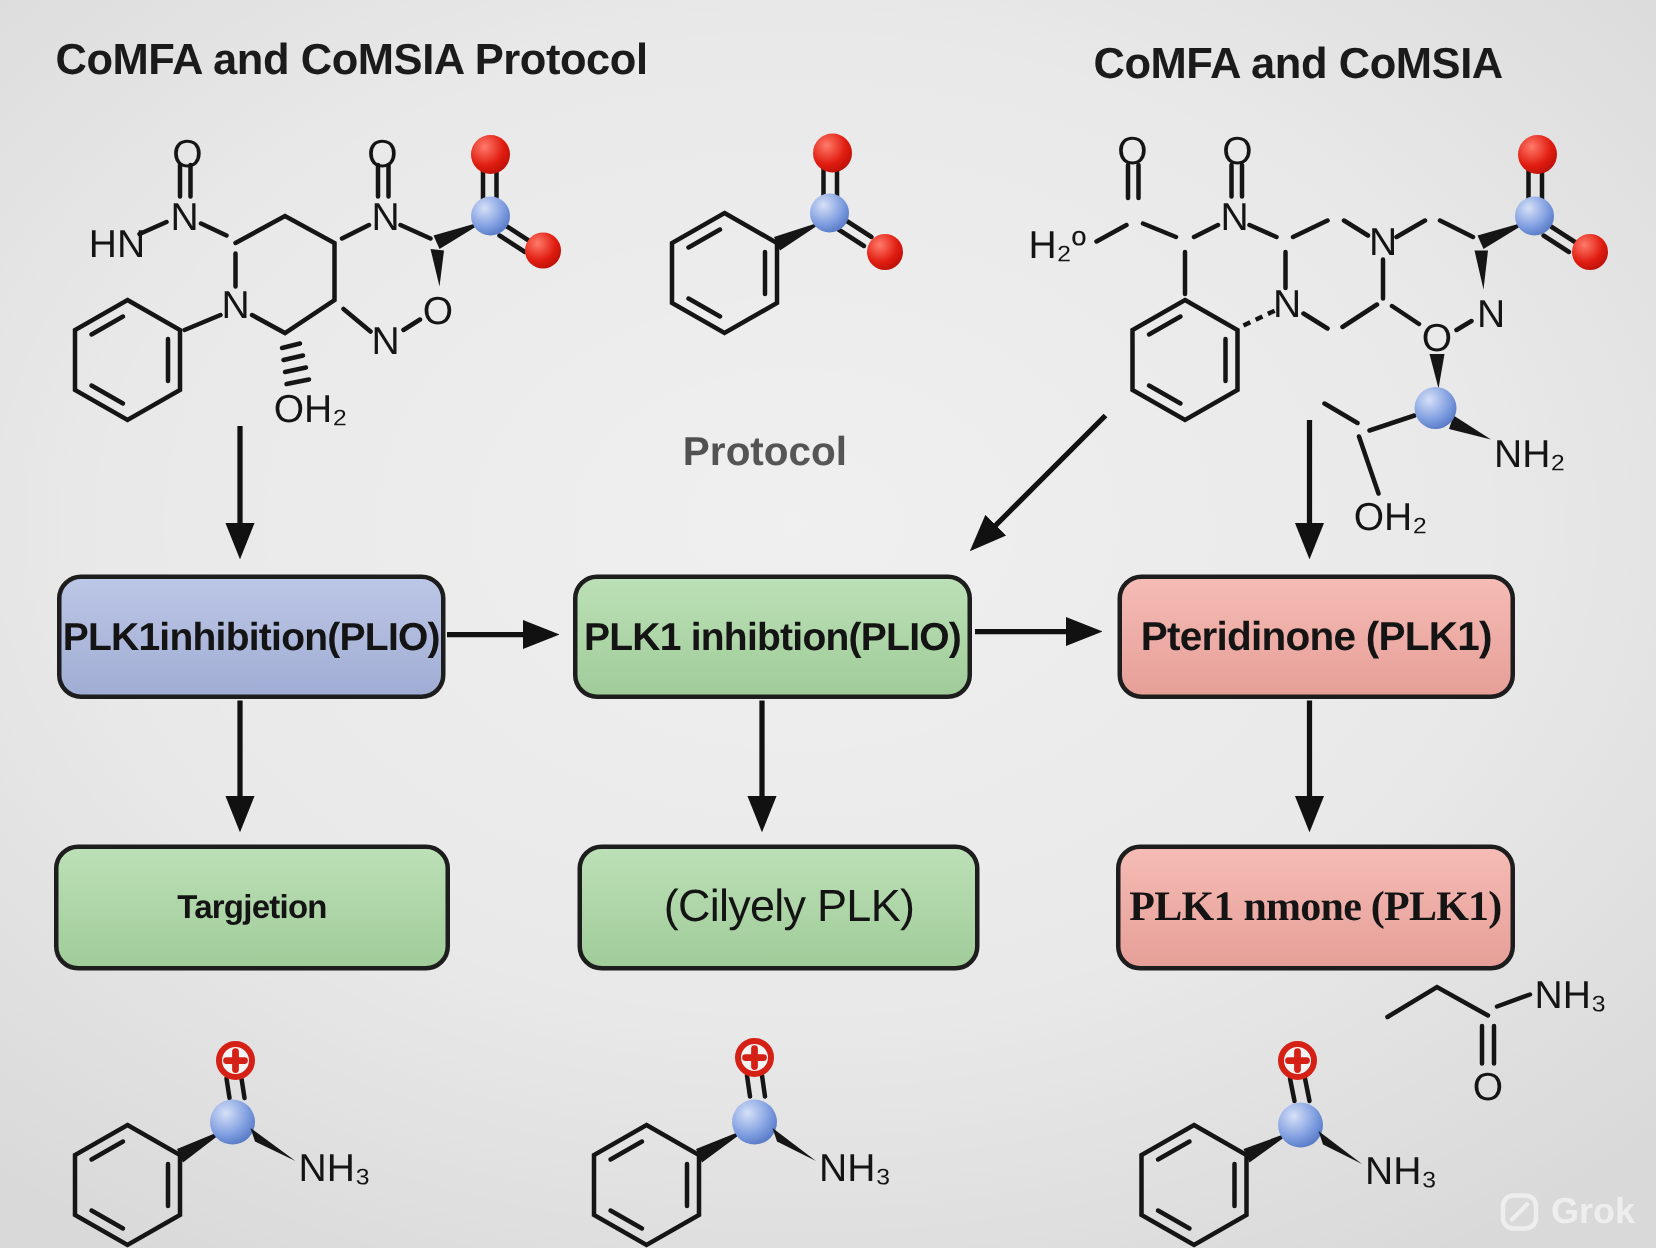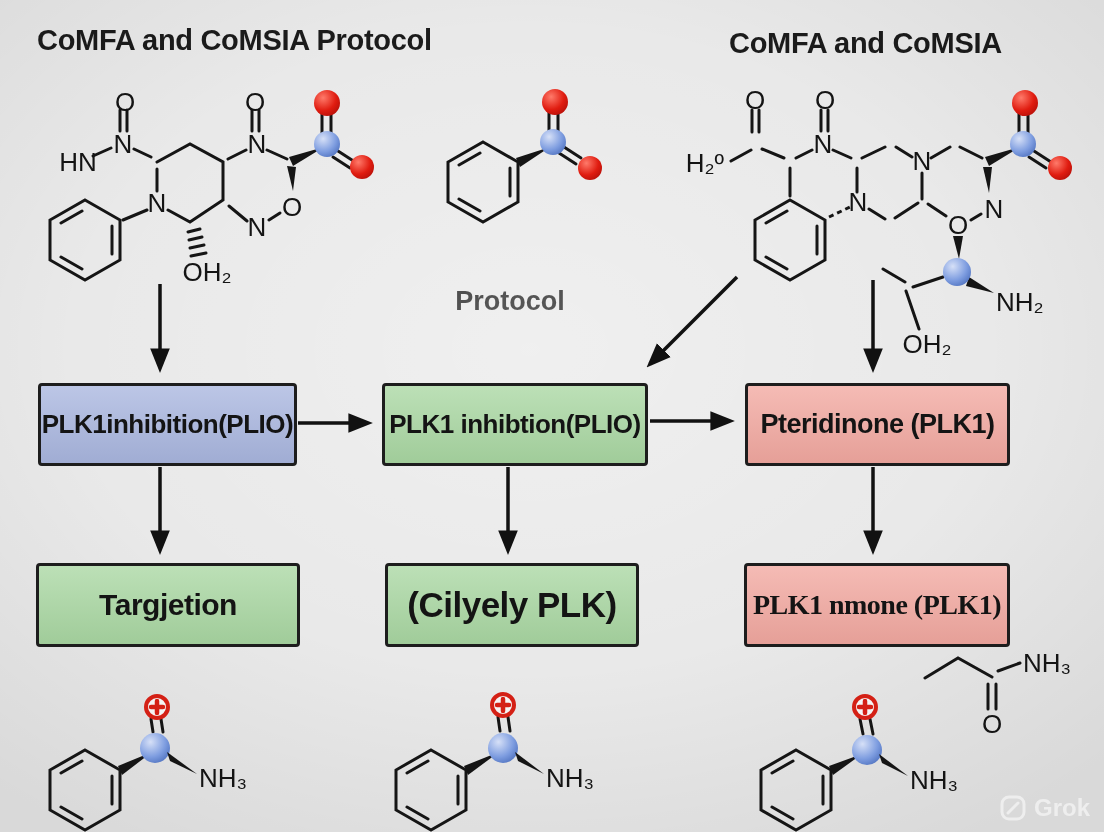--- a/index.html
+++ b/index.html
@@ -19,7 +19,7 @@
   .h2{position:absolute;left:440px;top:286px;width:140px;text-align:center;font-size:27px;font-weight:700;color:#1b1b1b;}
   .fc-box{
     position:absolute;display:flex;align-items:center;justify-content:center;
-    border:3px solid var(--box-border,#1d1d1d);border-radius:4px;
+    border:3px solid var(--box-border,#1d1d1d);border-radius:16px;
     color:#141414;letter-spacing:-0.5px;white-space:nowrap;z-index:2;
   }
   .fc-box.blue{background:linear-gradient(180deg,rgba(255,255,255,.22),rgba(0,0,0,.05)),var(--box-blue,#a9b6df);}

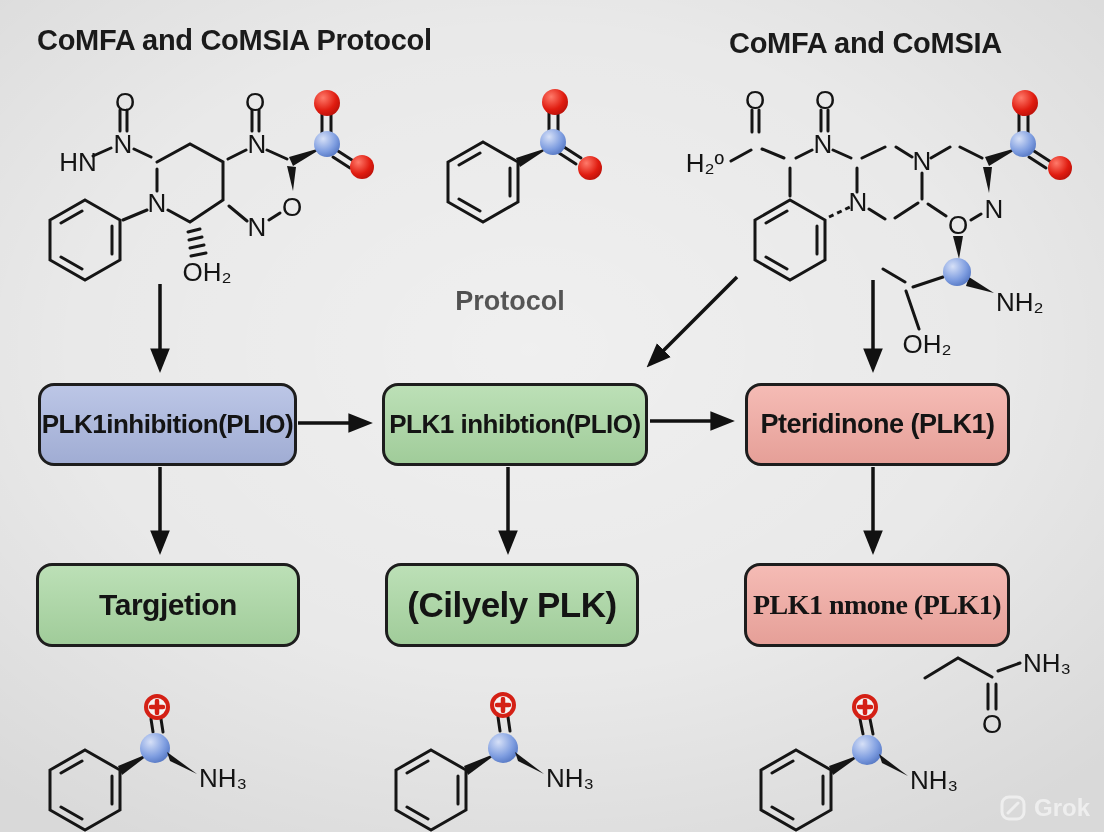--- a/index.html
+++ b/index.html
@@ -28,7 +28,7 @@
   #box-r1c1{left:38px;top:383px;width:253px;height:77px;font-size:26px;font-weight:600;}
   #box-r1c2{left:382px;top:383px;width:260px;height:77px;font-size:26px;font-weight:600;text-align:center;}
   #box-r1c3{left:745px;top:383px;width:259px;height:77px;font-size:27px;font-weight:700;}
-  #box-r2c1{left:36px;top:563px;width:258px;height:78px;font-size:30px;font-weight:700;}
+  #box-r2c1{left:36px;top:563px;width:258px;height:78px;font-size:22px;font-weight:700;}
   #box-r2c2{left:385px;top:563px;width:248px;height:78px;font-size:35px;font-weight:700;}
   #box-r2c3{left:744px;top:563px;width:260px;height:78px;font-size:28px;font-weight:700;font-family:Liberation Serif, serif;}
   svg.layer{position:absolute;left:0;top:0;z-index:1;}

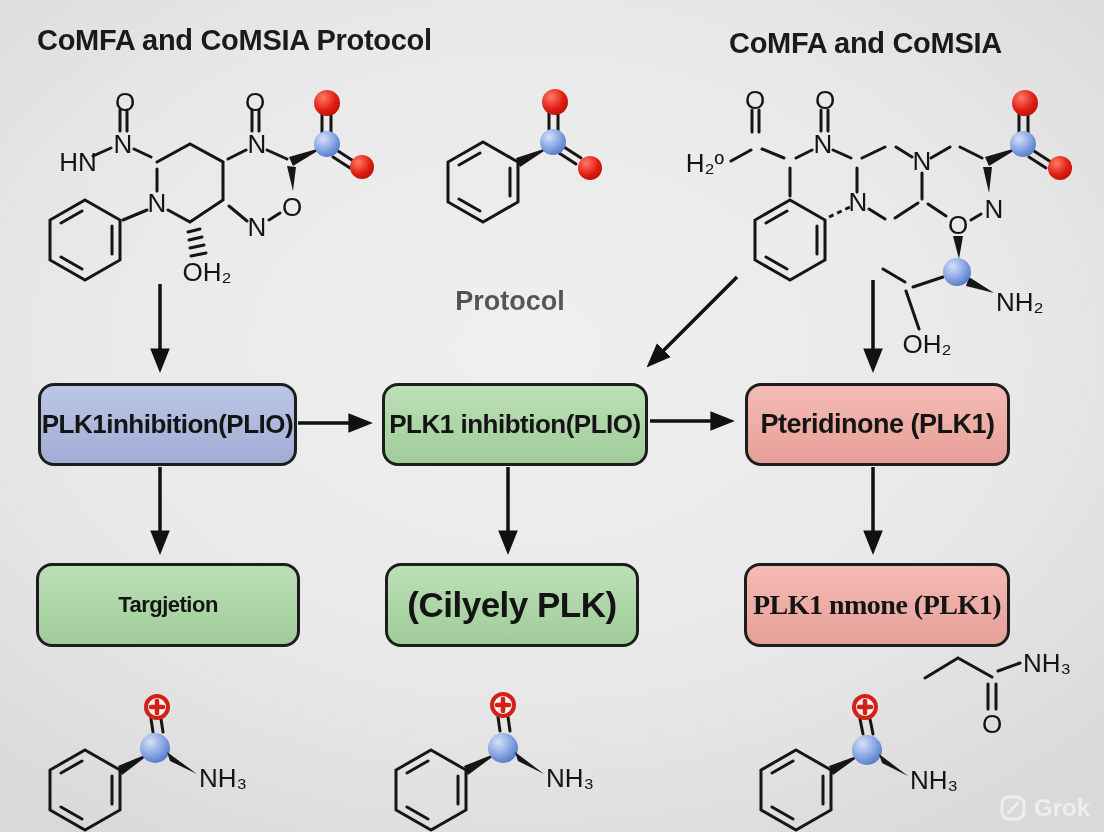--- a/index.html
+++ b/index.html
@@ -29,7 +29,7 @@
   #box-r1c2{left:382px;top:383px;width:260px;height:77px;font-size:26px;font-weight:600;text-align:center;}
   #box-r1c3{left:745px;top:383px;width:259px;height:77px;font-size:27px;font-weight:700;}
   #box-r2c1{left:36px;top:563px;width:258px;height:78px;font-size:22px;font-weight:700;}
-  #box-r2c2{left:385px;top:563px;width:248px;height:78px;font-size:35px;font-weight:700;}
+  #box-r2c2{left:385px;top:563px;width:248px;height:78px;font-size:30px;font-weight:400;padding-left:14px;}
   #box-r2c3{left:744px;top:563px;width:260px;height:78px;font-size:28px;font-weight:700;font-family:Liberation Serif, serif;}
   svg.layer{position:absolute;left:0;top:0;z-index:1;}
   .bond{stroke:#151515;stroke-width:3;stroke-linecap:round;fill:none;}

